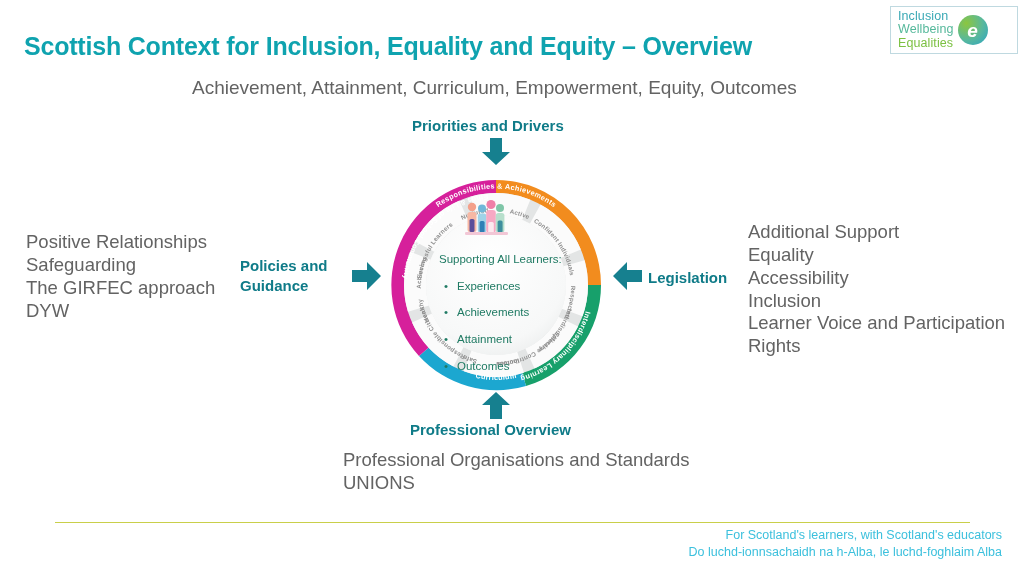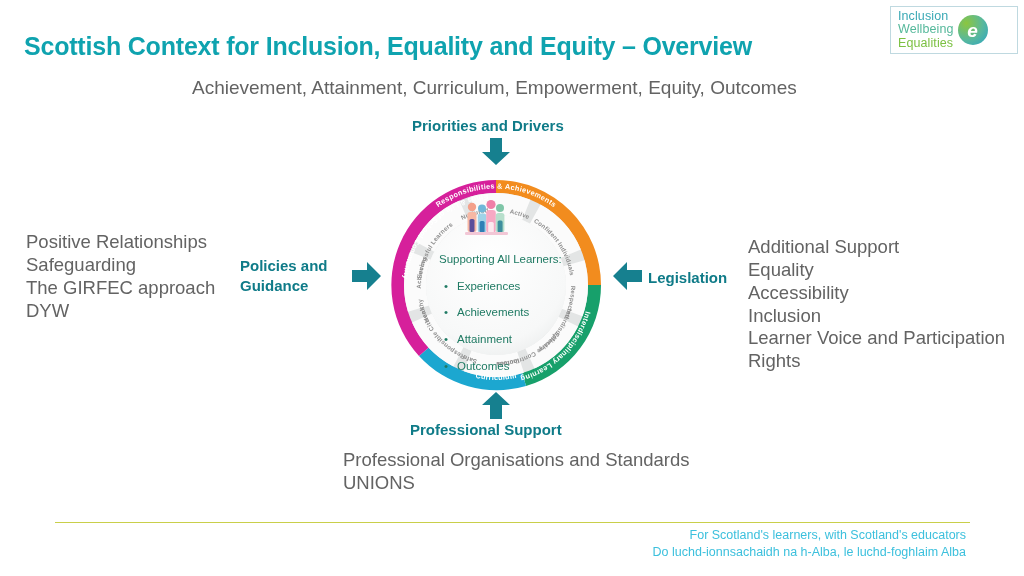--- a/index.html
+++ b/index.html
@@ -140,7 +140,7 @@
     font-weight: 400;
   }
   .block-left   { left: 26px;  top: 231px; width: 220px; }
-  .block-right  { left: 748px; top: 236px; width: 276px; }
+  .block-right  { left: 748px; top: 221px; width: 276px; }
   .block-bottom { left: 343px; top: 449px; width: 430px; }
 
   

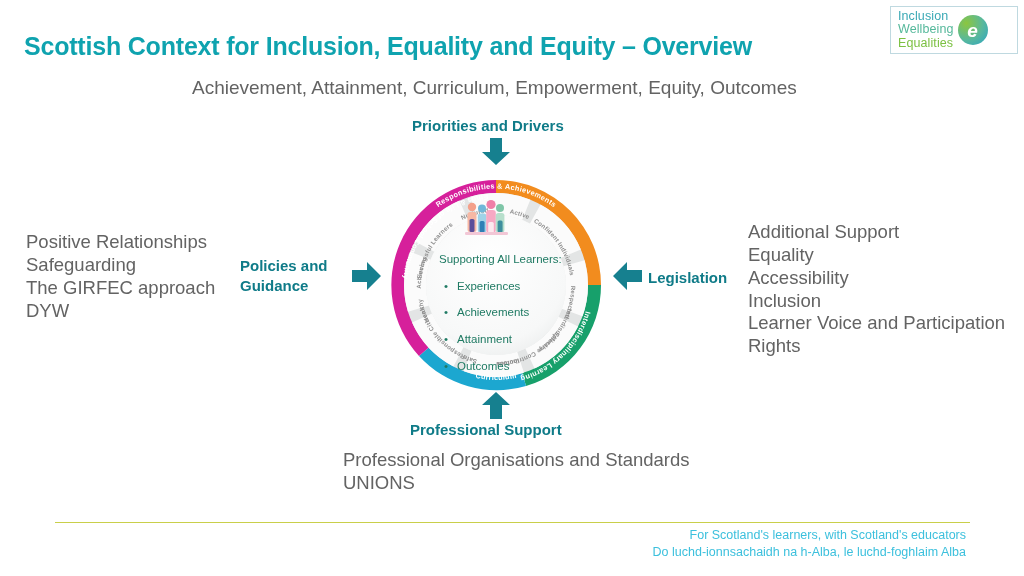--- a/index.html
+++ b/index.html
@@ -244,7 +244,7 @@
   <div class="subtitle">Achievement, Attainment, Curriculum, Empowerment, Equity, Outcomes</div>
 
   <div class="hdr-top">Priorities and Drivers</div>
-  <div class="hdr-bottom">Professional Support</div>
+  <div class="hdr-bottom">Professional Overview</div>
   <div class="hdr-left">
     <div>Policies and</div>
     <div>Guidance</div>

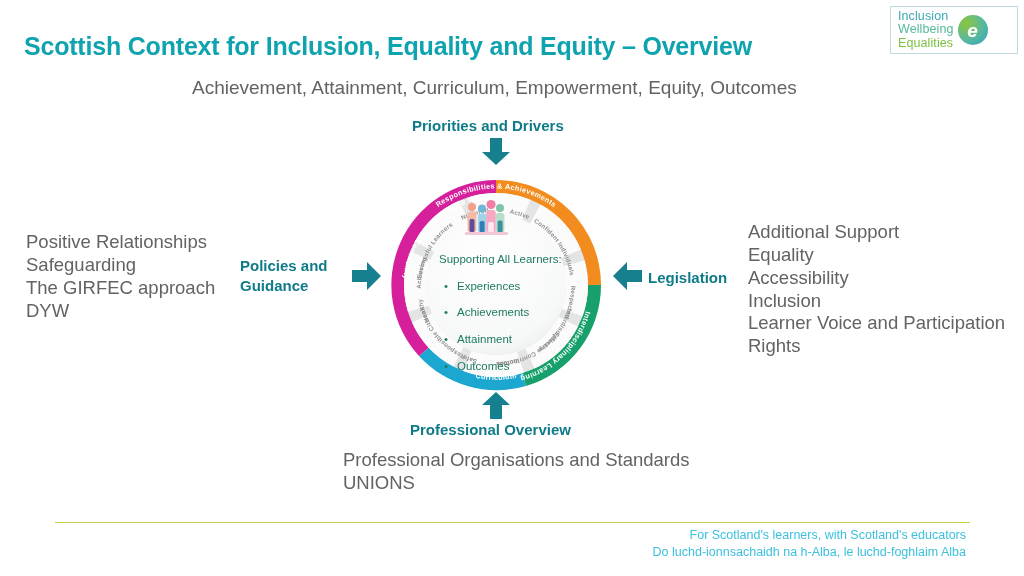--- a/index.html
+++ b/index.html
@@ -215,7 +215,7 @@
   }
   .footer-text {
     position: absolute;
-    left: 596px;
+    left: 632px;
     top: 527px;
     width: 370px;
     text-align: right;

